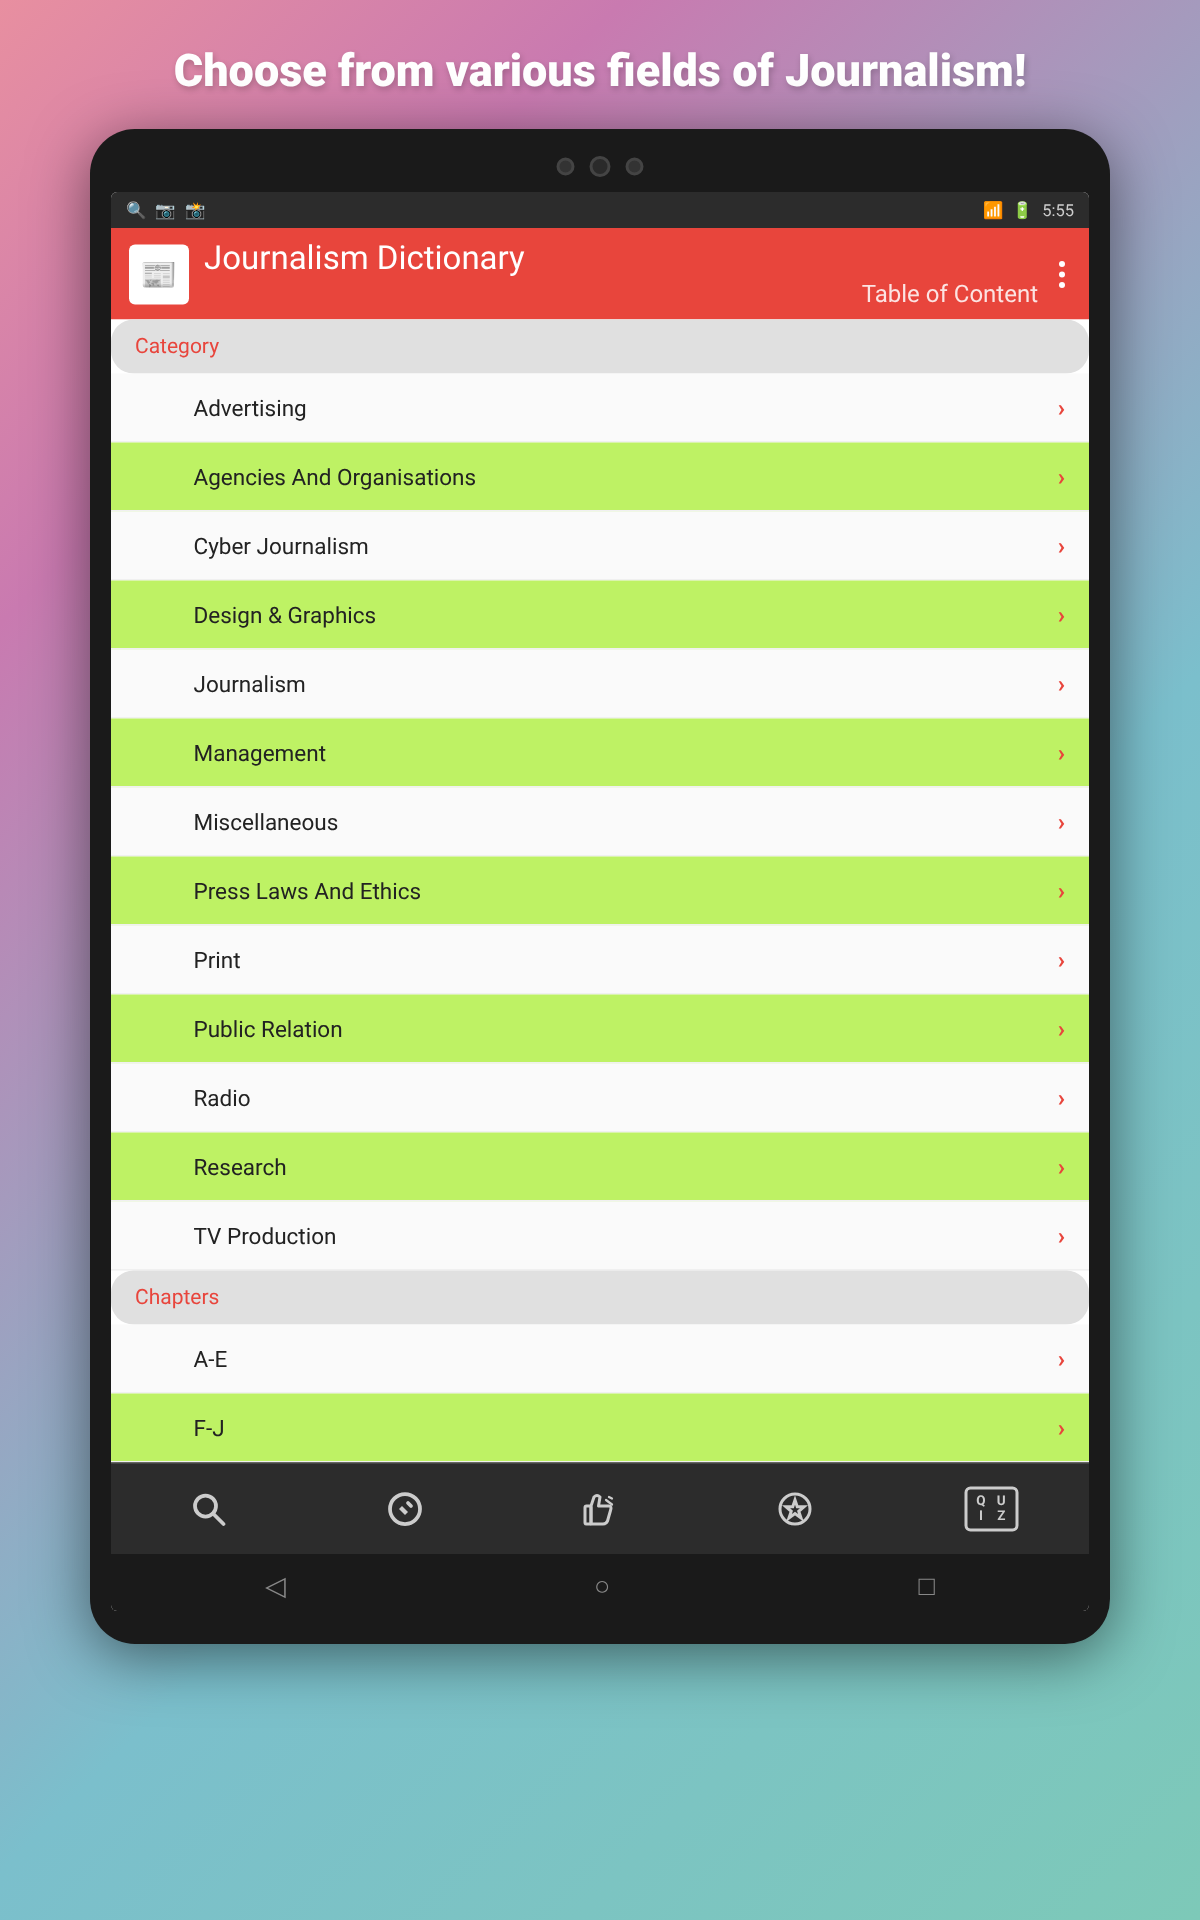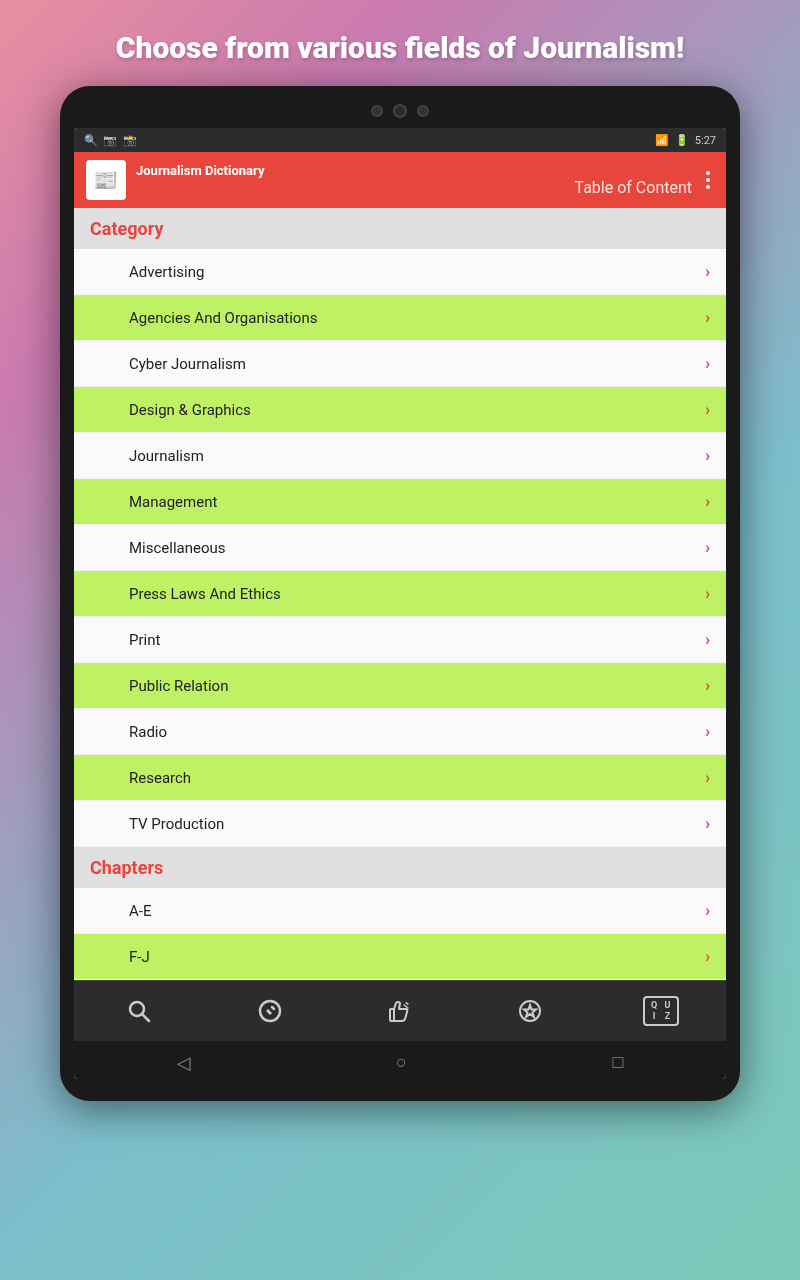--- a/index.html
+++ b/index.html
@@ -266,7 +266,7 @@
       <div class="status-right">
         <span>📶</span>
         <span>🔋</span>
-        <span>5:27</span>
+        <span>5:55</span>
       </div>
     </div>
 

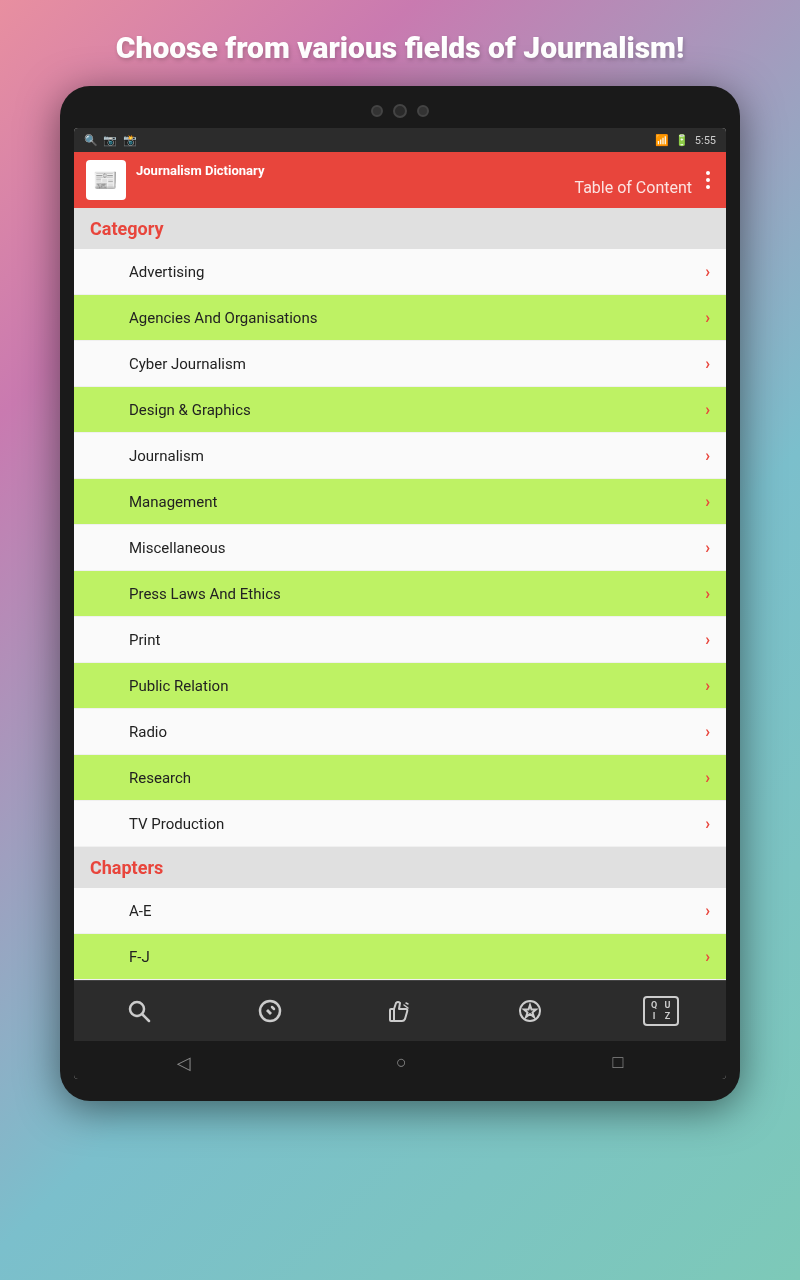--- a/index.html
+++ b/index.html
@@ -119,8 +119,8 @@
 
     .app-title {
       color: white;
-      font-size: 13px;
-      font-weight: bold;
+      font-size: 22px;
+      font-weight: normal;
       line-height: 1.2;
     }
 

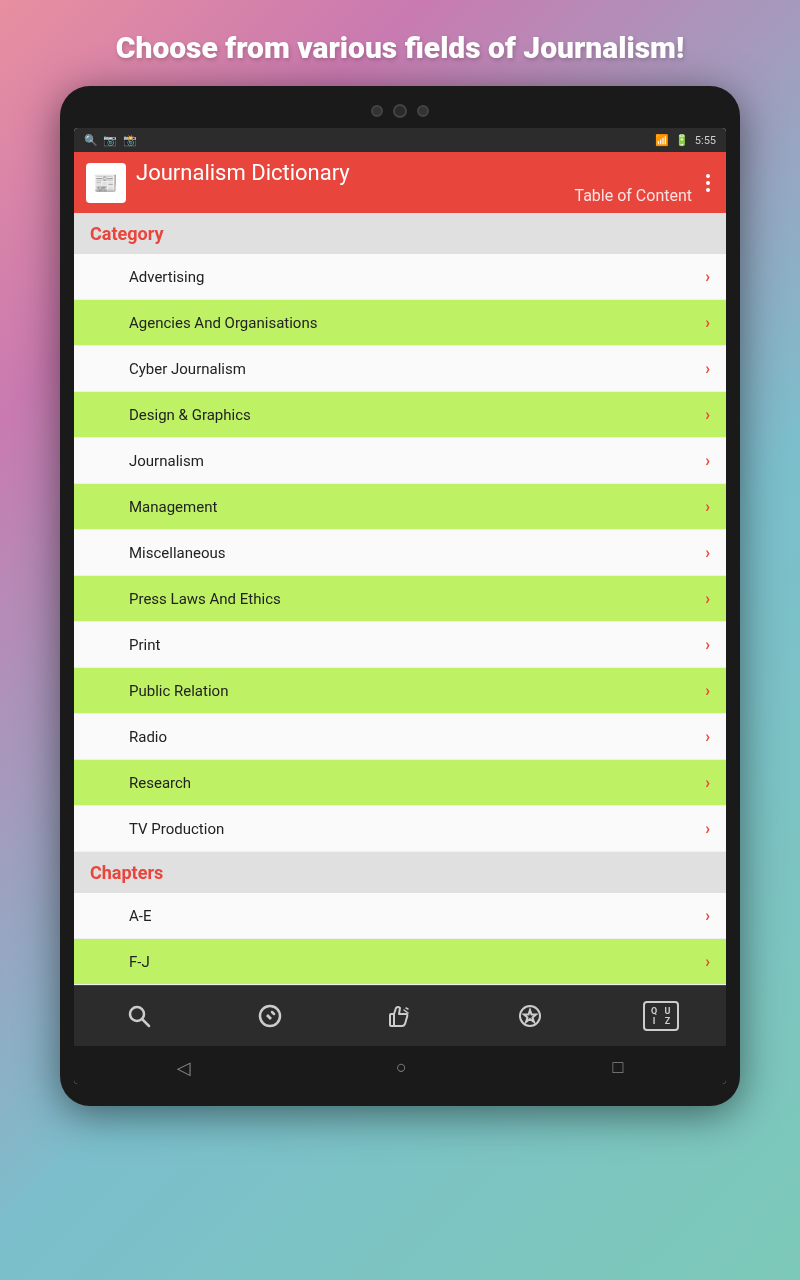--- a/index.html
+++ b/index.html
@@ -156,9 +156,10 @@
       background: #e0e0e0;
       padding: 10px 16px;
       color: #e8453c;
-      font-size: 18px;
-      font-weight: bold;
+      font-size: 14px;
+      font-weight: normal;
       text-transform: capitalize;
+      border-radius: 15px;
     }
 
     .list-item {

